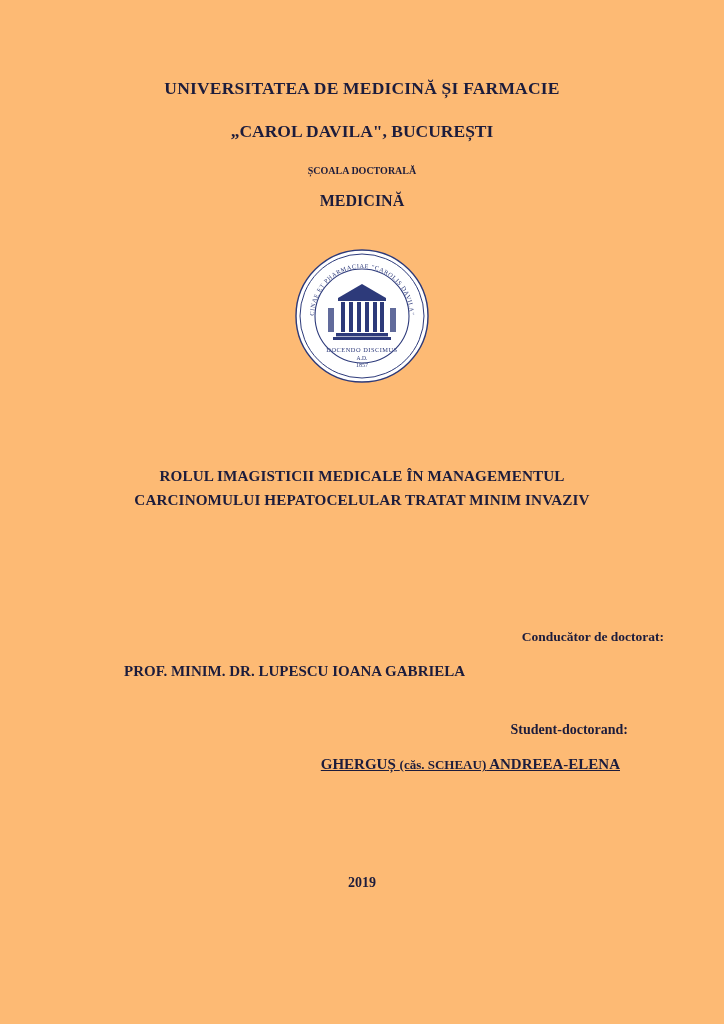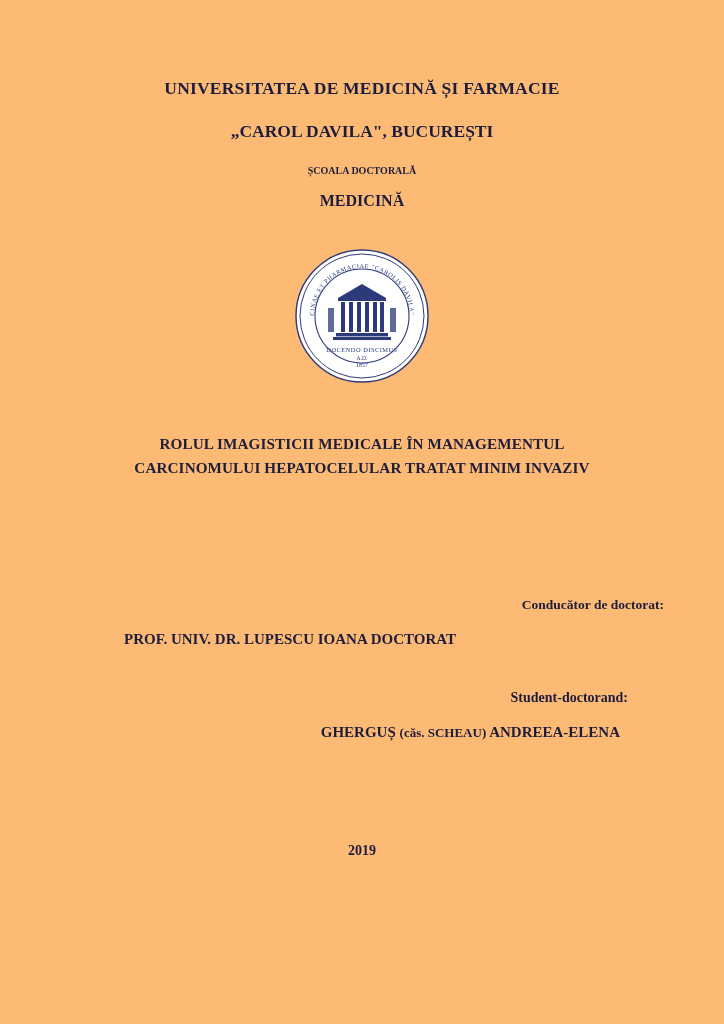--- a/index.html
+++ b/index.html
@@ -66,7 +66,7 @@
   }
 
   .title-block {
-    margin-top: 48px;
+    margin-top: 80px;
   }
   .thesis-title {
     font-weight: bold;

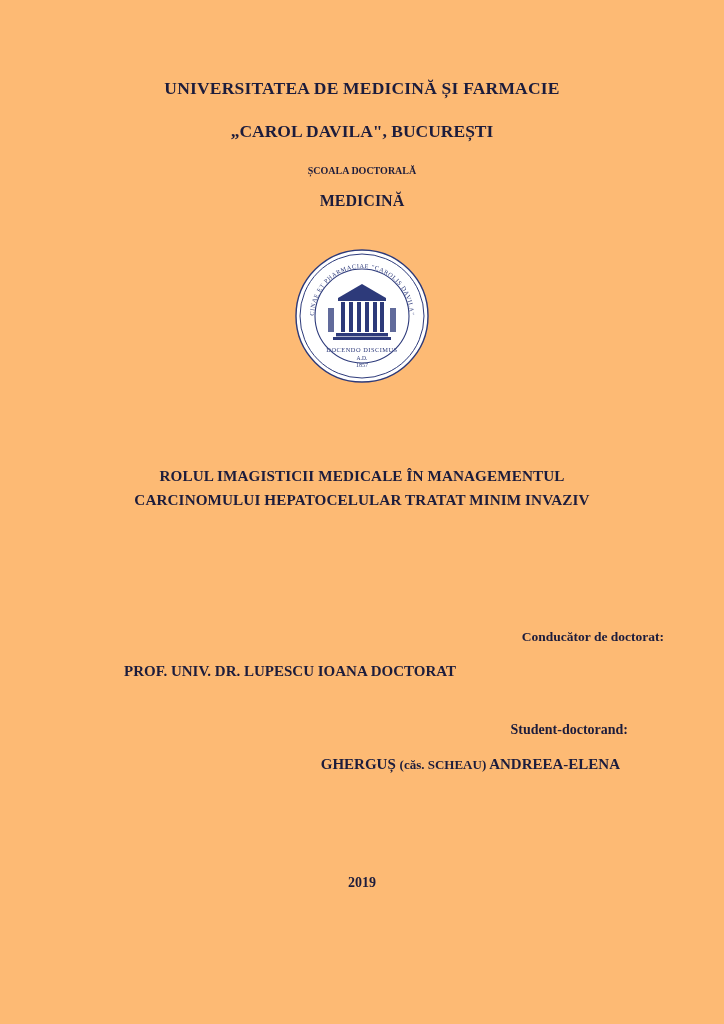--- a/index.html
+++ b/index.html
@@ -186,7 +186,7 @@
 
   <div class="supervisor-block">
     <div class="sup-label">Conducător de doctorat:</div>
-    <div class="sup-name">PROF. UNIV. DR. LUPESCU IOANA DOCTORAT</div>
+    <div class="sup-name">PROF. MINIM. DR. LUPESCU IOANA GABRIELA</div>
   </div>
 
   <div class="student-block">

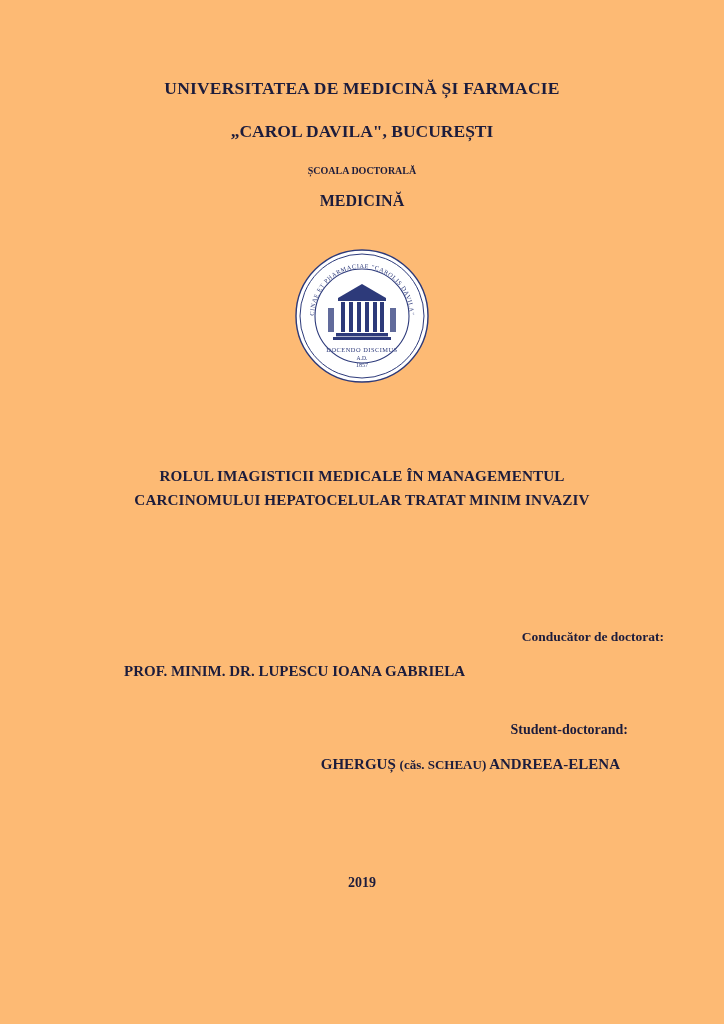--- a/index.html
+++ b/index.html
@@ -117,6 +117,7 @@
     margin-top: 18px;
     padding-right: 8px;
     color: #1c1c3c;
+    text-decoration: underline;
   }
   .stud-name .small {
     font-size: 13px;

